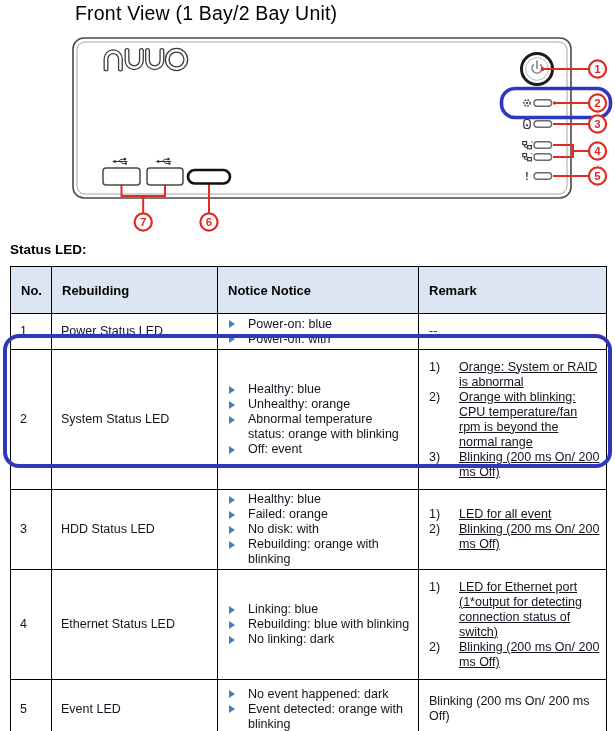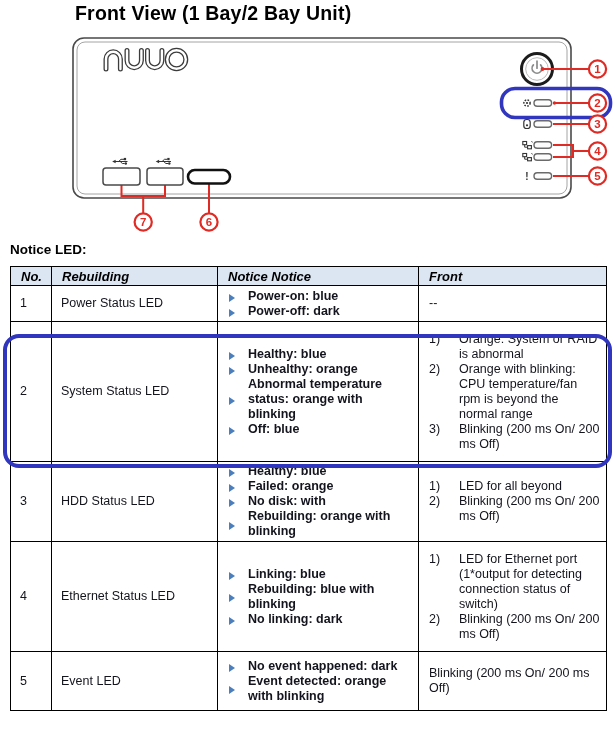--- a/index.html
+++ b/index.html
@@ -9,7 +9,7 @@
   }
   .page-title{
     position:absolute;left:75px;top:2px;margin:0;
-    font-size:19.5px;font-weight:bold;color:#000;letter-spacing:0.2px;
+    font-size:19.5px;font-weight:normal;color:#000;letter-spacing:0.2px;
     font-family:"Liberation Sans",sans-serif;
     text-align:center;
   }

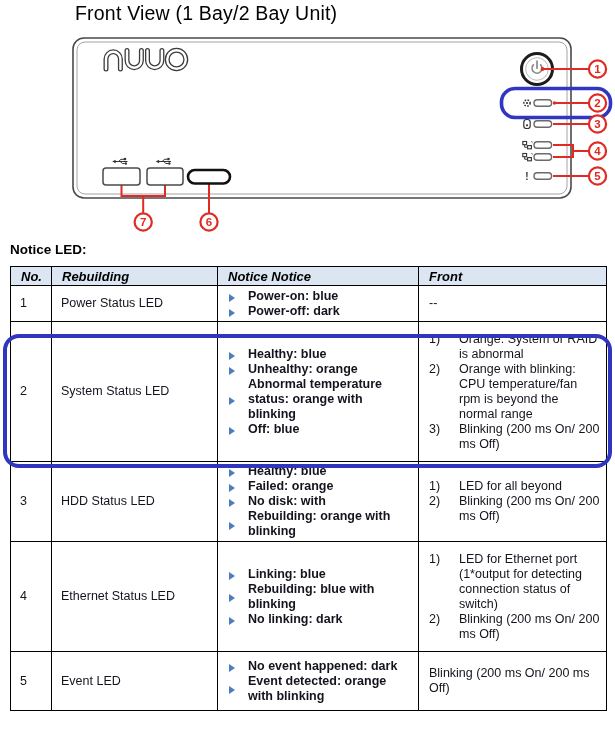--- a/index.html
+++ b/index.html
@@ -178,7 +178,7 @@
   </g>
 </svg>
 
-<div class="section-label">Notice LED:</div>
+<div class="section-label">Status LED:</div>
 
 <table class="status-table">
   <colgroup>

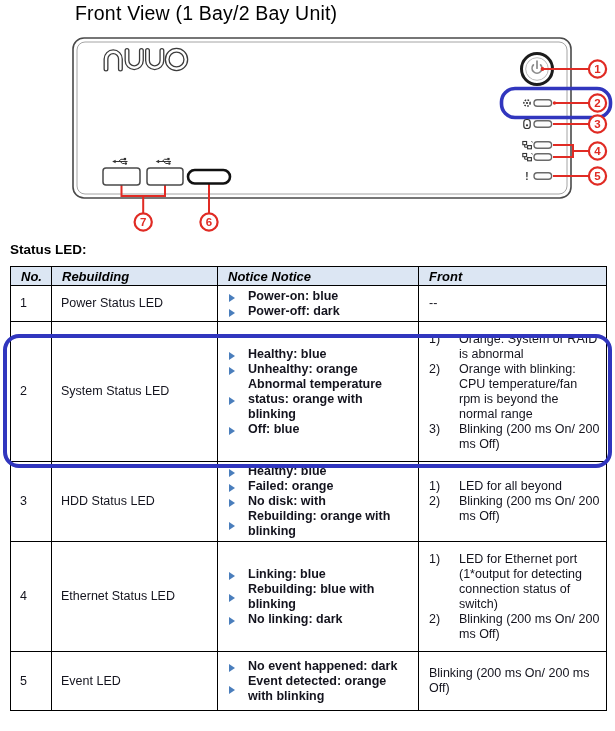--- a/index.html
+++ b/index.html
@@ -31,7 +31,7 @@
   .status-table th,.status-table td{
     border:1.5px solid #000;vertical-align:middle;padding:0;
   }
-  .status-table thead tr{height:19px;font-style:italic;}
+  .status-table thead tr{height:47px;}
   .status-table th{
     background:#dce6f3;text-align:left;padding-left:10px;
     font-size:13px;font-weight:bold;color:#000;

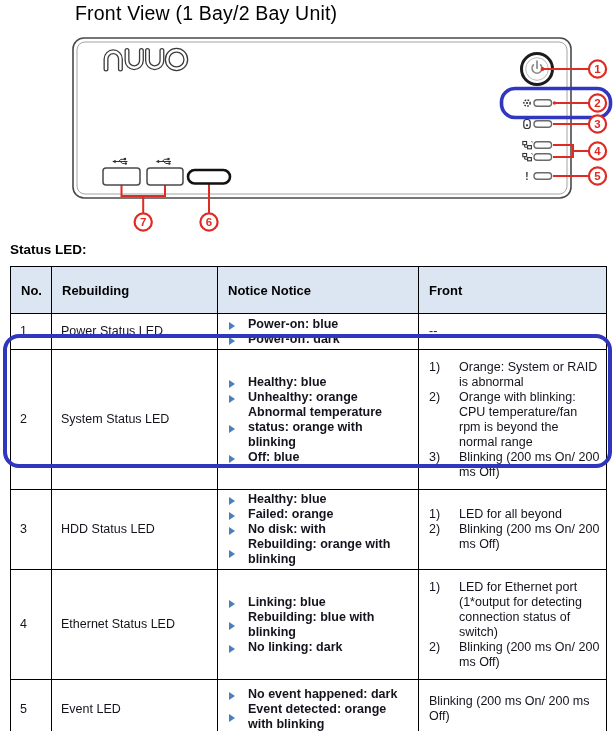--- a/index.html
+++ b/index.html
@@ -192,7 +192,7 @@
         <th>No.</th>
         <th>Rebuilding</th>
         <th>Notice Notice</th>
-        <th>Front</th>
+        <th>Remark</th>
       </tr>
   </thead>
   <tbody>

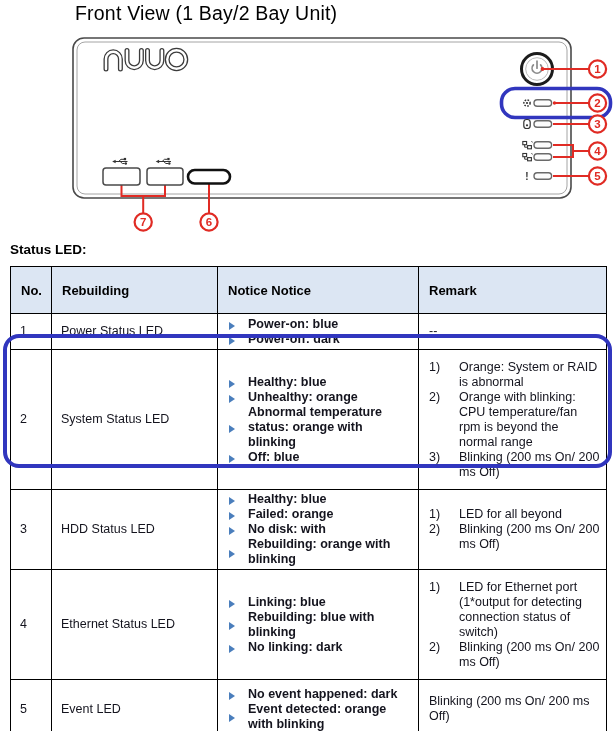--- a/index.html
+++ b/index.html
@@ -38,7 +38,7 @@
   }
   td.no-cell{padding-left:9px;}
   td.desc-cell{padding-left:9px;}
-  .bullet-item{display:flex;align-items:center;padding-left:11px;font-weight:bold;}
+  .bullet-item{display:flex;align-items:flex-start;padding-left:11px;}
   .tri{
     flex:0 0 auto;width:0;height:0;margin-top:3.5px;
     border-left:6px solid #4a7ebc;border-top:4px solid transparent;border-bottom:4px solid transparent;

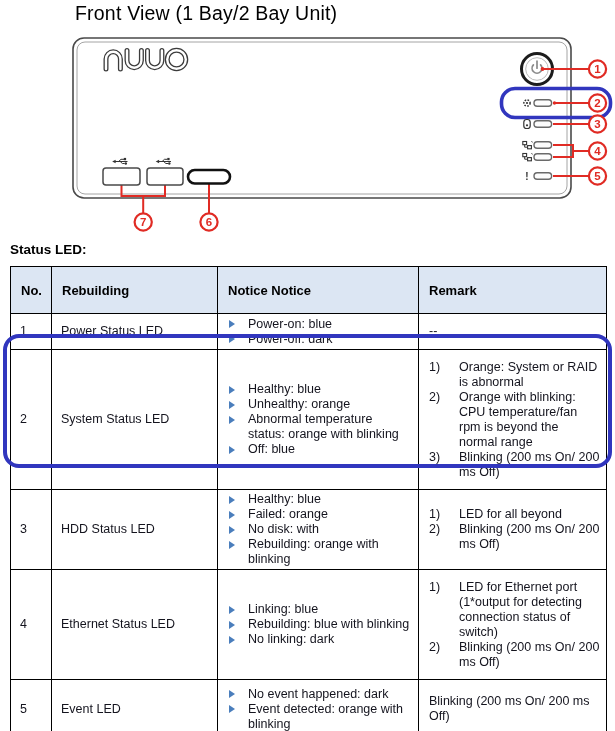--- a/index.html
+++ b/index.html
@@ -206,7 +206,7 @@
           </div>
           <div class="bullet-item">
             <span class="tri"></span>
-            <div class="btxt">Power-off: dark</div>
+            <div class="btxt">Power-off: with</div>
           </div>
         </td>
         <td>

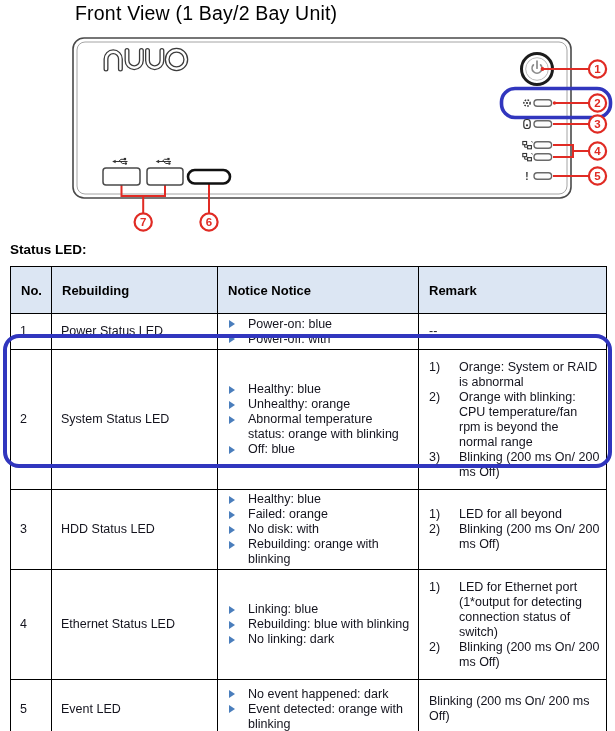--- a/index.html
+++ b/index.html
@@ -46,7 +46,7 @@
   .btxt{margin-left:13px;padding-right:8px;}
   .num-item{display:flex;align-items:flex-start;padding-left:10px;}
   .nnum{flex:0 0 30px;}
-  .ntxt{flex:1;padding-right:6px;}
+  .ntxt{flex:1;padding-right:6px;text-decoration:underline;}
   .plain-remark{padding-left:10px;padding-right:6px;}
   .highlight-box{
     position:absolute;left:3px;top:334px;width:601px;height:126px;

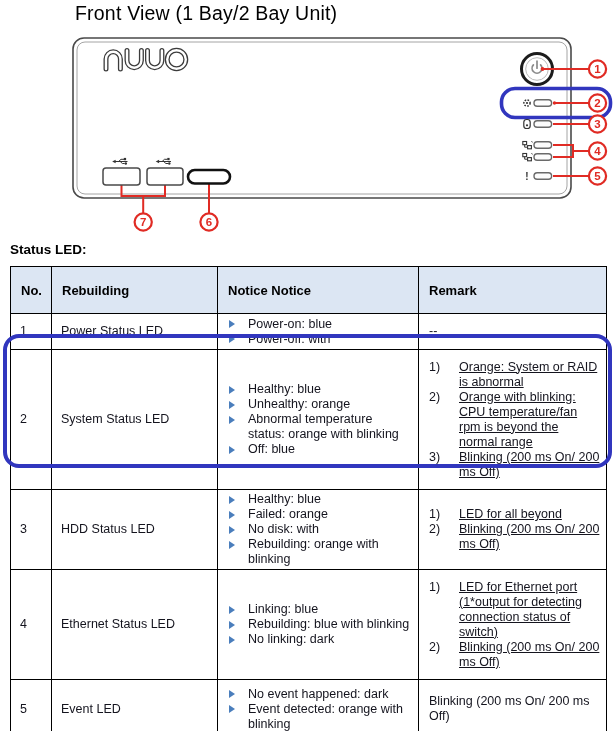--- a/index.html
+++ b/index.html
@@ -231,7 +231,7 @@
           </div>
           <div class="bullet-item">
             <span class="tri"></span>
-            <div class="btxt">Off: blue</div>
+            <div class="btxt">Off: event</div>
           </div>
         </td>
         <td>

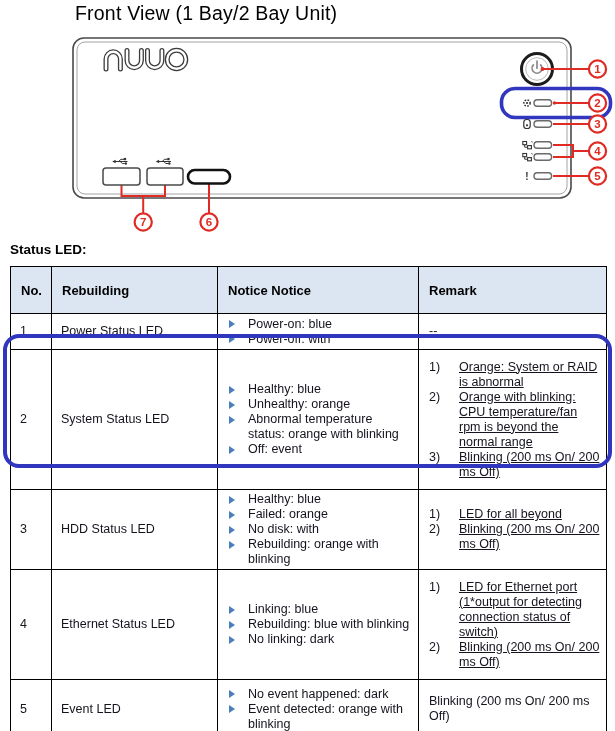--- a/index.html
+++ b/index.html
@@ -273,7 +273,7 @@
         <td>
           <div class="num-item">
             <span class="nnum">1)</span>
-            <div class="ntxt">LED for all beyond</div>
+            <div class="ntxt">LED for all event</div>
           </div>
           <div class="num-item">
             <span class="nnum">2)</span>

